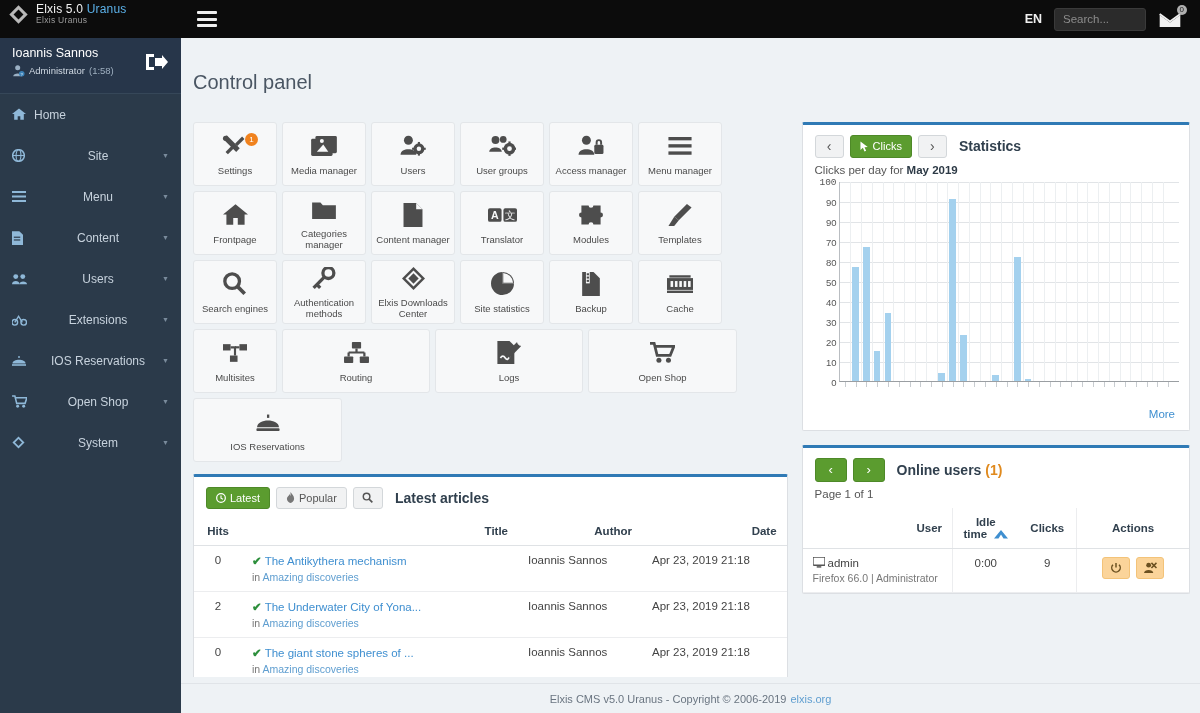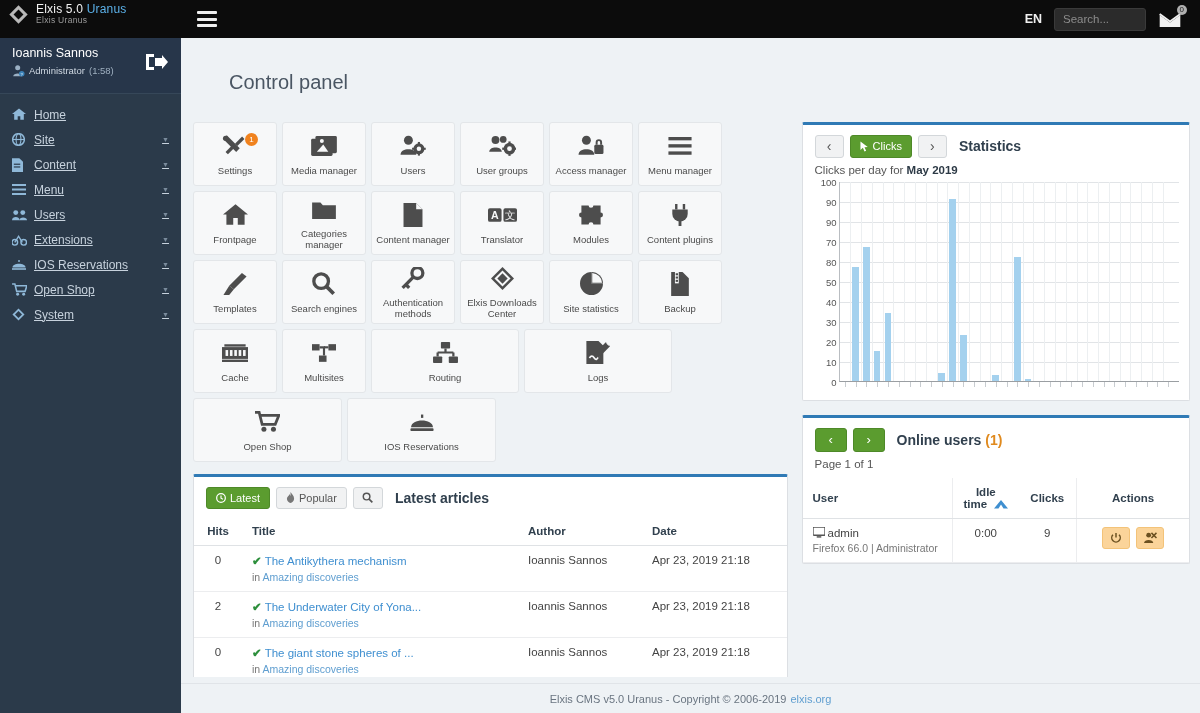--- a/index.html
+++ b/index.html
@@ -60,7 +60,7 @@
 
   
   #main { position:absolute; top:38px; left:181px; width:1019px; height:675px; }
-  #pagetitle { font-size:20px; color:#4a5663; font-weight:normal; padding:20px 0 14px 12px;margin-left:36px; }
+  #pagetitle { font-size:20px; color:#4a5663; font-weight:normal; padding:20px 0 14px 12px; }
 
   #cols { display:flex; padding:0 10px 0 12px; gap:14px; }
   #leftcol { width: 600px; }

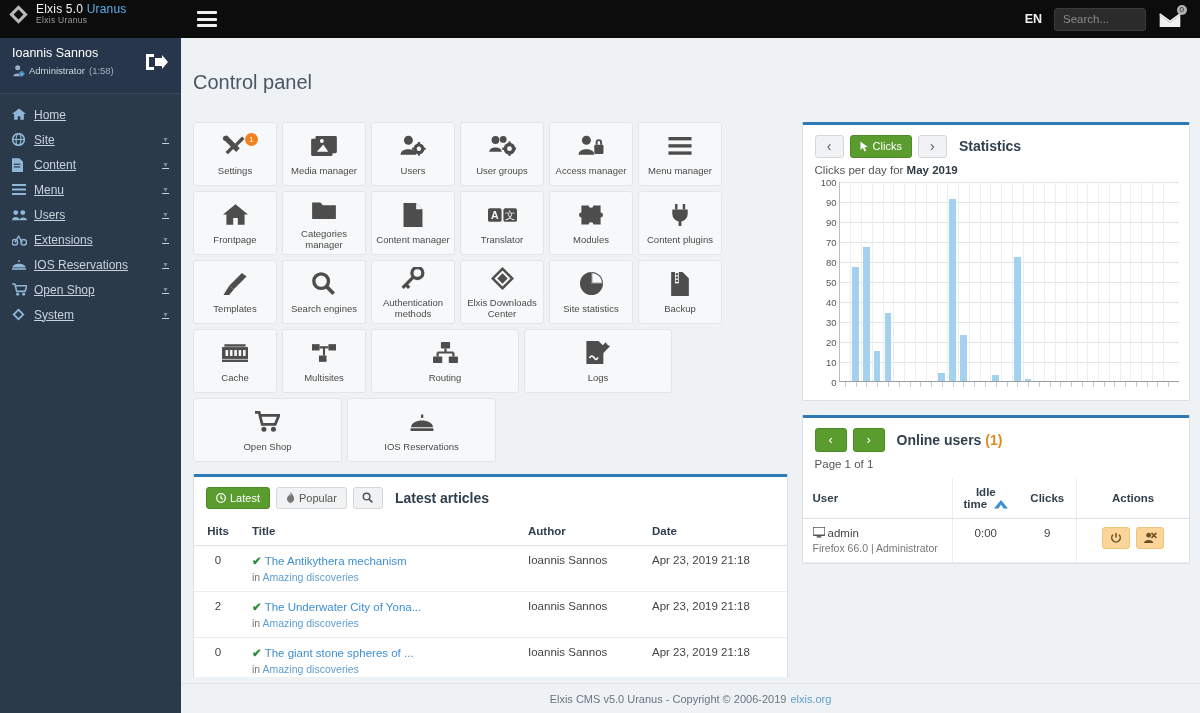--- a/index.html
+++ b/index.html
@@ -50,7 +50,7 @@
   #urole .paren { color:#9fb0c0; }
   #logout { position:absolute; right:12px; top:13px; width:26px; height:22px; cursor:pointer; }
   .navitem { height:25px; display:flex; align-items:center; padding:0 12px; cursor:pointer;
-     color:#c7d2dd; font-size:12px;text-decoration:underline; }
+     color:#c7d2dd; font-size:12px; }
   .navitem .ni { width:22px; display:flex; align-items:center; color:#8fb8d8; }
   .navitem .nlabel { flex:1; }
   .navitem .caret { font-size:7px; color:#7a8b9c; }

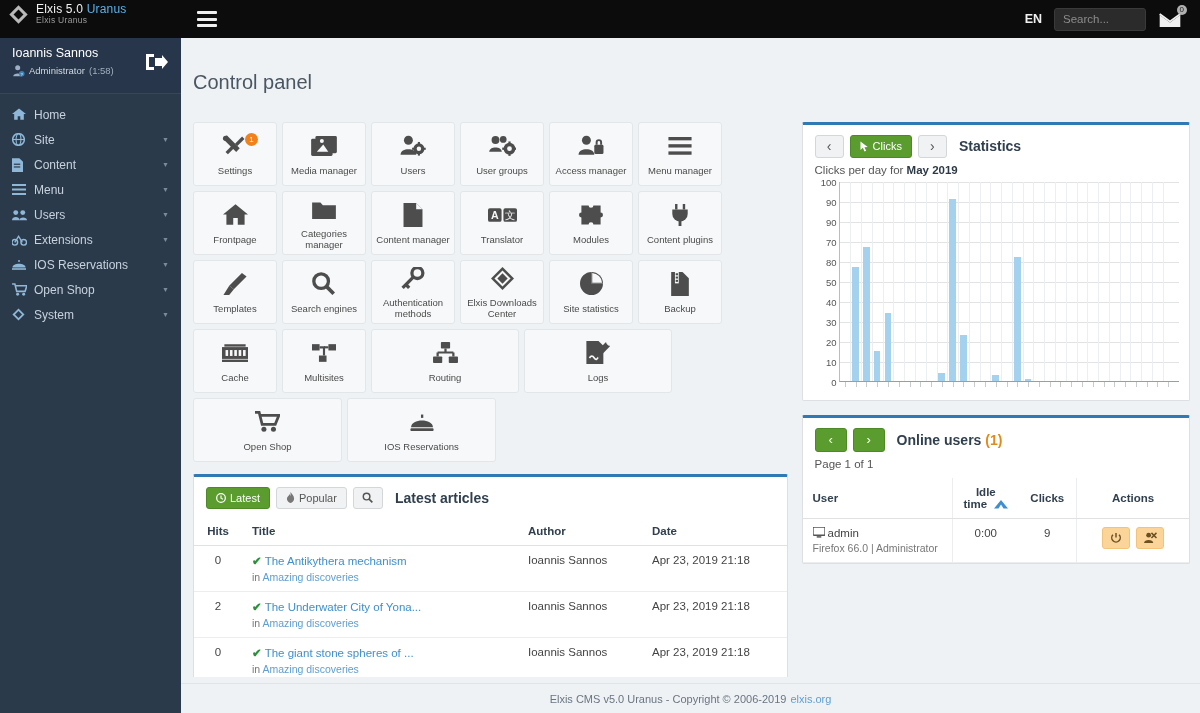--- a/index.html
+++ b/index.html
@@ -55,7 +55,7 @@
   .navitem .nlabel { flex:1; }
   .navitem .caret { font-size:7px; color:#7a8b9c; }
   #nav { padding-top: 8px; }
-  .navitem + .navitem { margin-top:0; }
+  .navitem + .navitem { margin-top:16px;text-align:center; }
   #nav .navitem { height:25px; }
 
   

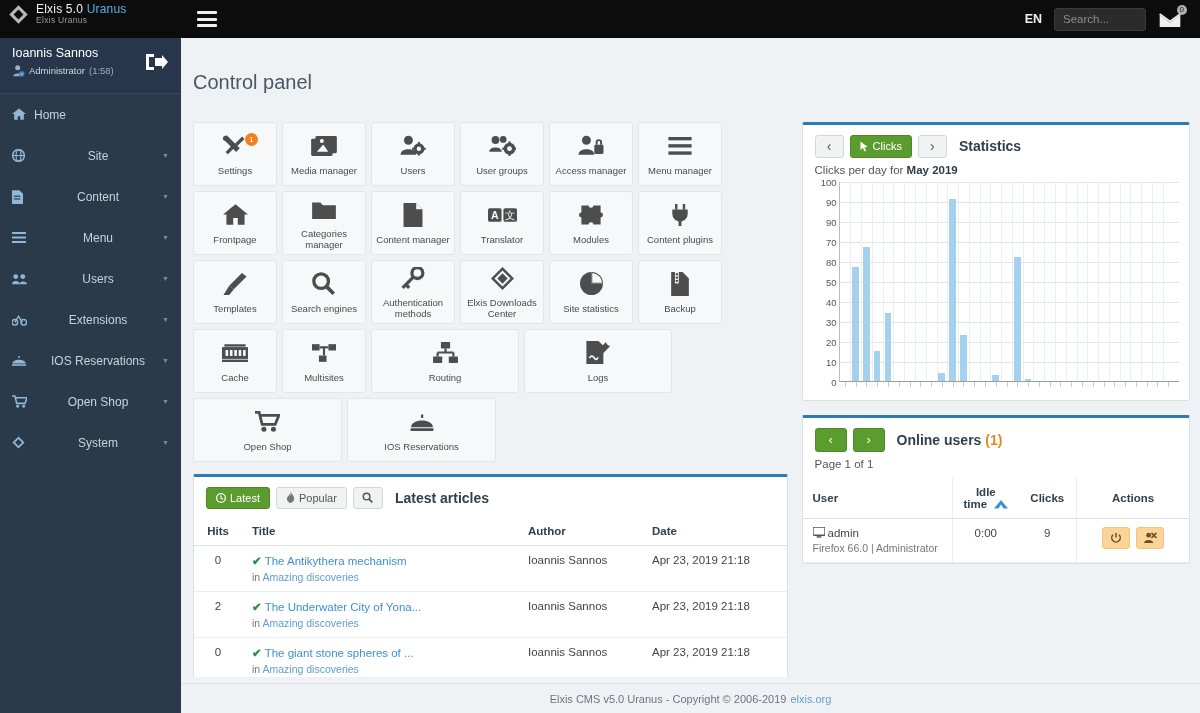--- a/index.html
+++ b/index.html
@@ -637,7 +637,7 @@
         <div id="statsub"><span>Clicks per day for </span><b>May 2019</b></div>
         <div id="chartwrap">
           <div id="yaxis">
-              <div class="ylab" style="top: 0px;">100</div>
+              <div class="ylab" style="top: 0px; font-family: Liberation Mono, monospace;">100</div>
               <div class="ylab" style="top: 20px;">90</div>
               <div class="ylab" style="top: 40px;">90</div>
               <div class="ylab" style="top: 60px;">70</div>

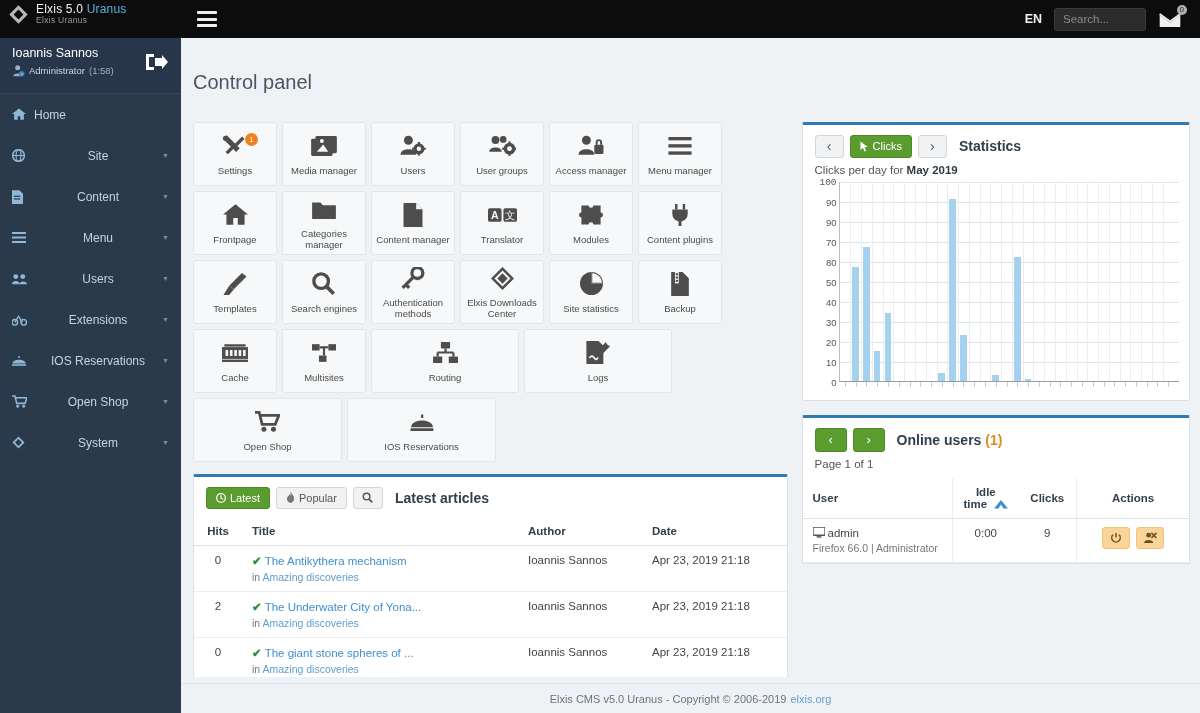--- a/index.html
+++ b/index.html
@@ -209,6 +209,17 @@
     </div>
     <div class="navitem">
       <span class="ni">
+          <svg width="14" height="11" viewBox="0 0 14 11">
+            <rect y="0" width="14" height="2" fill="#8fb8d8"></rect>
+            <rect y="4.5" width="14" height="2" fill="#8fb8d8"></rect>
+            <rect y="9" width="14" height="2" fill="#8fb8d8"></rect>
+          </svg>
+        </span>
+      <span class="nlabel">Menu</span>
+      <span class="caret">▼</span>
+    </div>
+    <div class="navitem">
+      <span class="ni">
           <svg width="11" height="14" viewBox="0 0 12 15">
             <path d="M0 0 H8 L12 4 V15 H0 Z" fill="#8fb8d8"></path>
             <rect x="2" y="6" width="7" height="1.3" fill="#2b3a4a"></rect>
@@ -216,17 +227,6 @@
           </svg>
         </span>
       <span class="nlabel">Content</span>
-      <span class="caret">▼</span>
-    </div>
-    <div class="navitem">
-      <span class="ni">
-          <svg width="14" height="11" viewBox="0 0 14 11">
-            <rect y="0" width="14" height="2" fill="#8fb8d8"></rect>
-            <rect y="4.5" width="14" height="2" fill="#8fb8d8"></rect>
-            <rect y="9" width="14" height="2" fill="#8fb8d8"></rect>
-          </svg>
-        </span>
-      <span class="nlabel">Menu</span>
       <span class="caret">▼</span>
     </div>
     <div class="navitem">

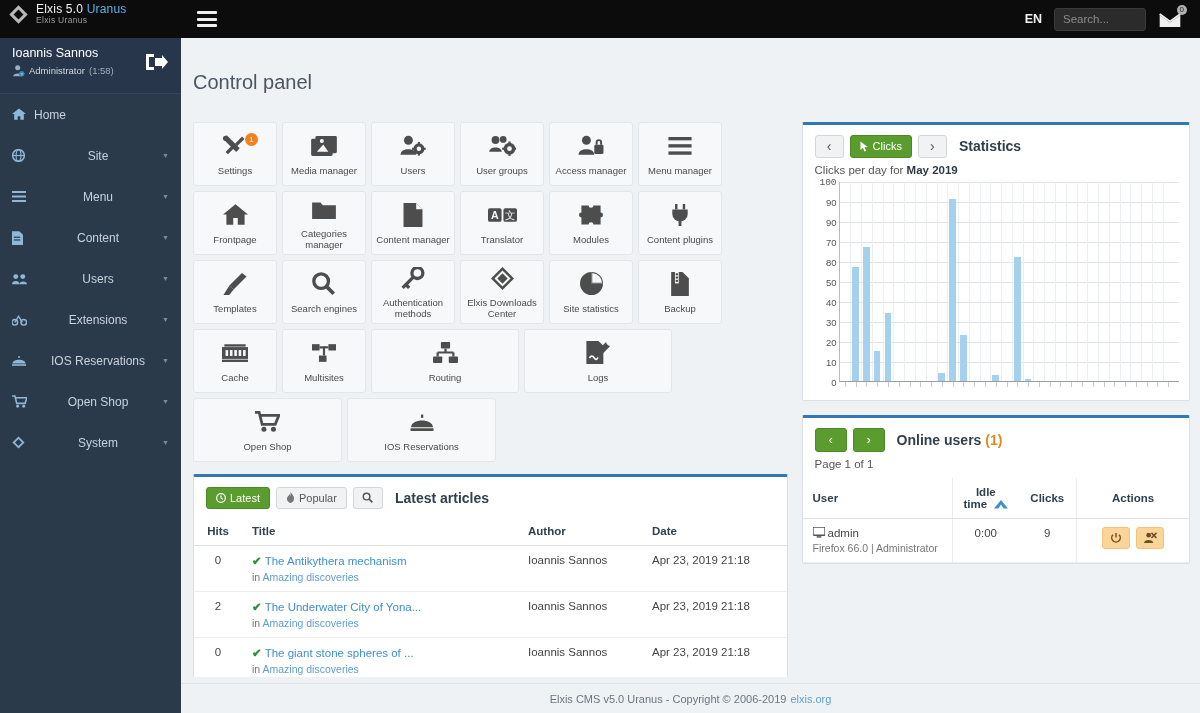--- a/index.html
+++ b/index.html
@@ -412,17 +412,6 @@
               </svg>
             </span>
             <span class="tlabel">Modules</span>
-          </div>
-          <div class="tile">
-            <span class="ticon">
-              <svg width="22" height="22" viewBox="0 0 16 20">
-                <rect x="3.5" y="0" width="2.2" height="5" fill="#4d4d4d"></rect>
-                <rect x="10.5" y="0" width="2.2" height="5" fill="#4d4d4d"></rect>
-                <path d="M1 5 H15 V9 a7 7 0 0 1 -14 0 Z" fill="#4d4d4d"></path>
-                <rect x="6.7" y="15" width="2.6" height="5" fill="#4d4d4d"></rect>
-              </svg>
-            </span>
-            <span class="tlabel">Content plugins</span>
           </div>
           <div class="tile">
             <span class="ticon">

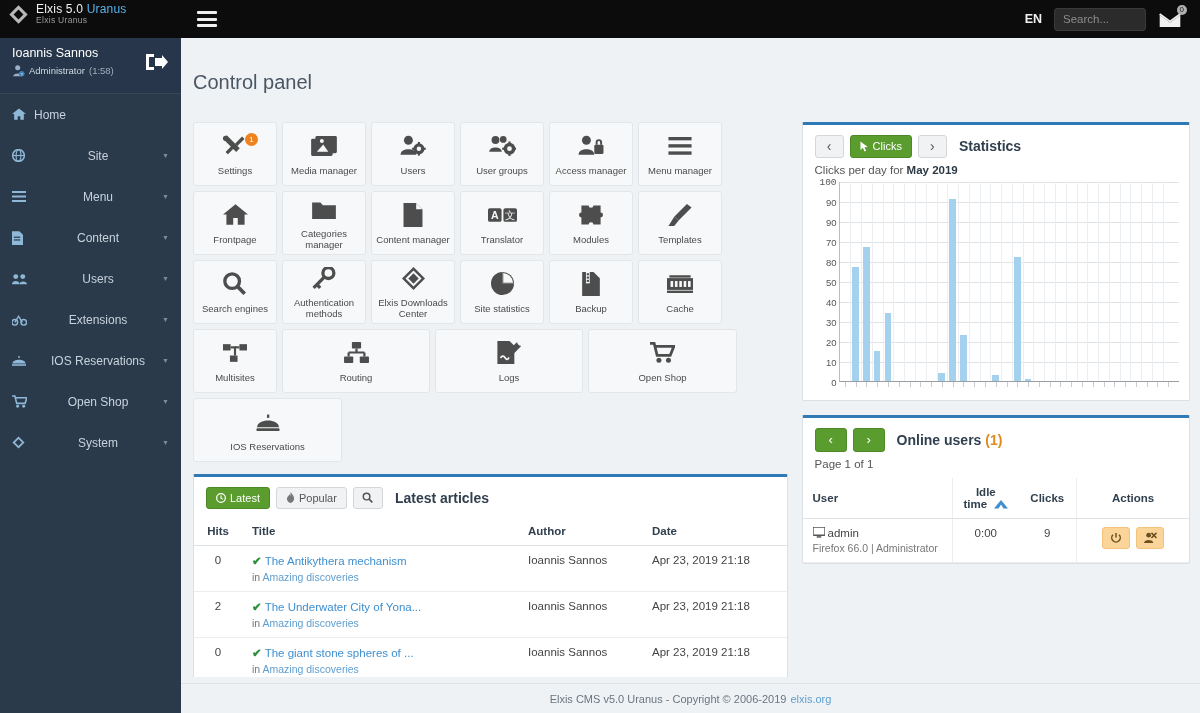--- a/index.html
+++ b/index.html
@@ -722,6 +722,7 @@
               <div class="bar" title="18: 1" style="left: 185.101px; width: 6.68px; height: 2px; background: rgb(164, 209, 238);"></div>
             </div>
         </div>
+        <div id="morewrap"><span id="morelink">More</span></div>
       </div>
 
       <div class="panel" style="margin-top:14px;">

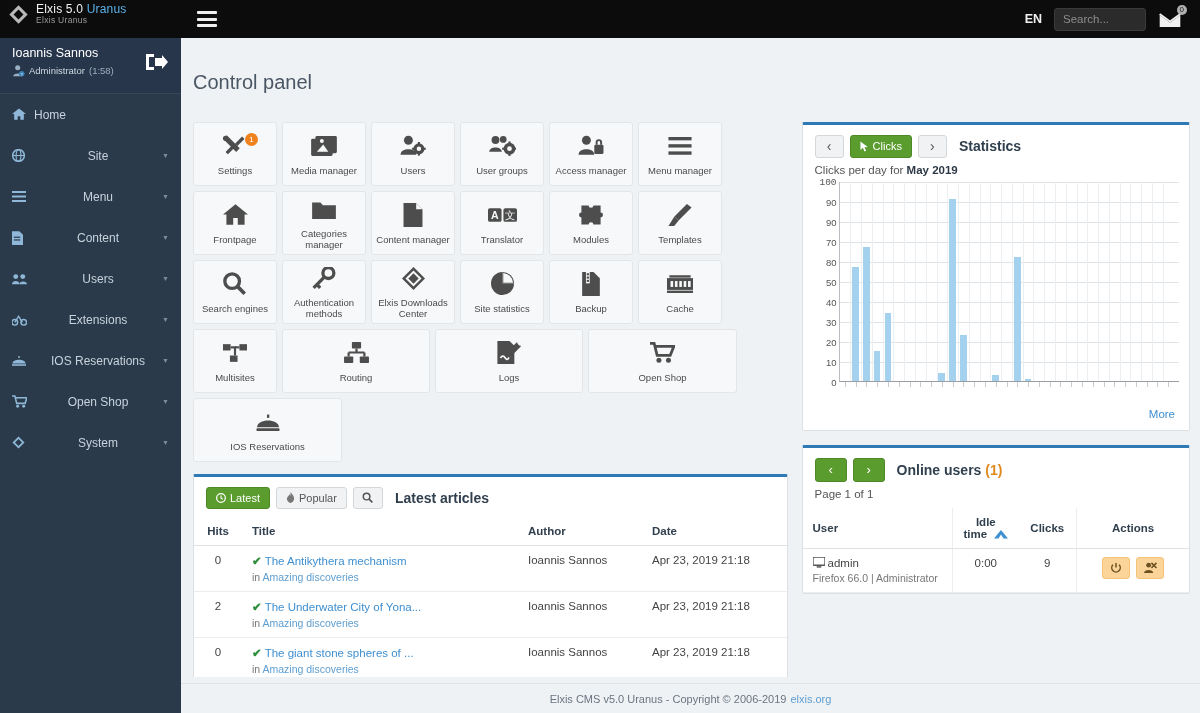--- a/index.html
+++ b/index.html
@@ -108,7 +108,7 @@
 
   
   table { width:100%; border-collapse:collapse; }
-  th { font-size:11.5px; color:#31404e; text-align:left; padding:8px 10px; border-bottom:1px solid #dfe2e5;
+  th { font-size:11.5px; color:#31404e; text-align:right; padding:8px 10px; border-bottom:1px solid #dfe2e5;
     font-weight:bold; }
   td { font-size:11.5px; color:#444; padding:8px 10px; border-bottom:1px solid #ecedef; vertical-align:top; }
   .artlink { color:#3f8fd0; }

